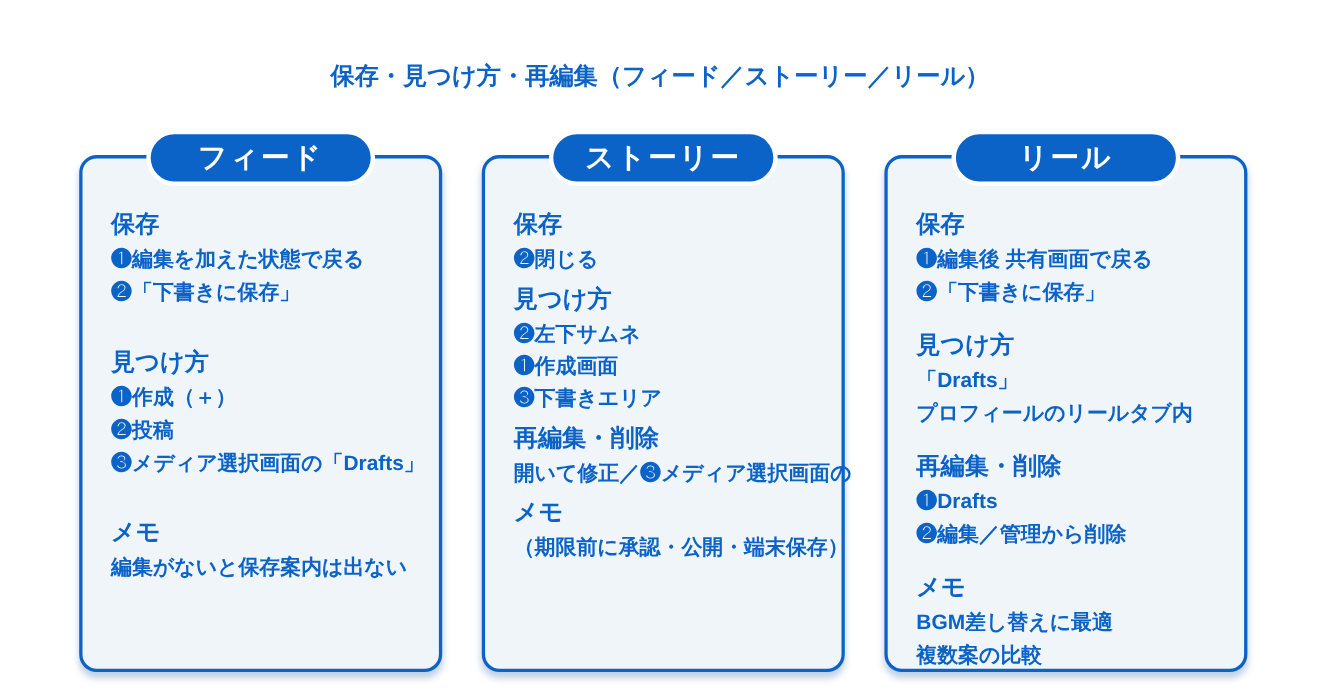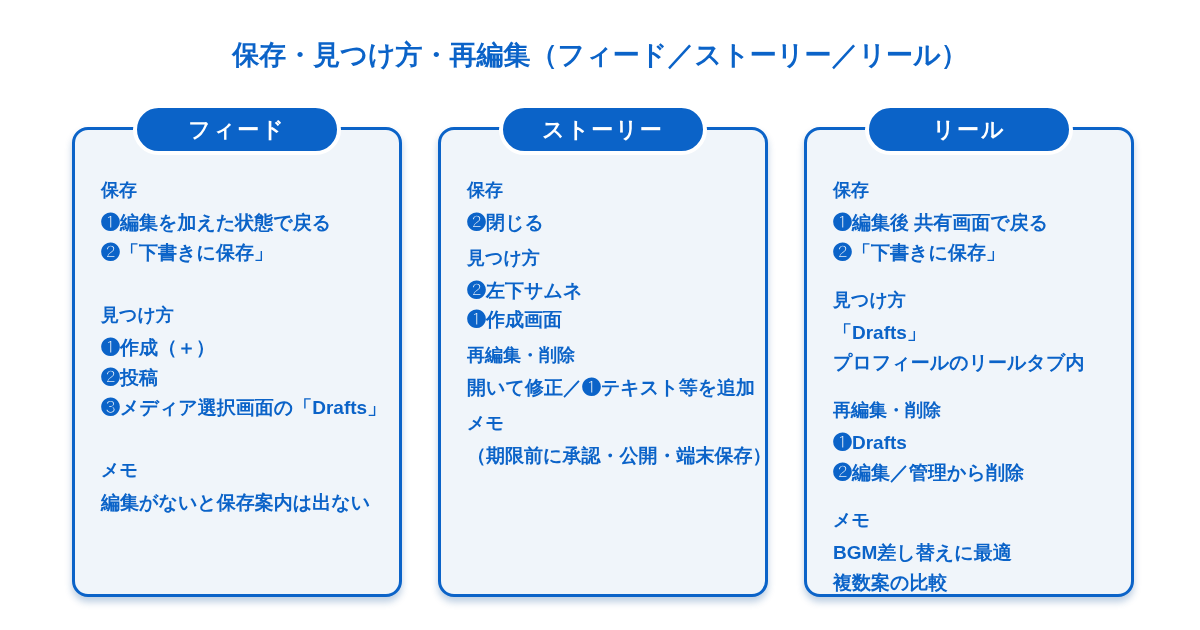--- a/index.html
+++ b/index.html
@@ -15,9 +15,9 @@
     overflow:hidden;
   }
   .title{
-    margin:39px 0 0;
+    margin:53px 0 0;
     text-align:center;
-    font-size:27px;
+    font-size:22px;
     font-weight:bold;
     color:var(--blue);
     line-height:32px;

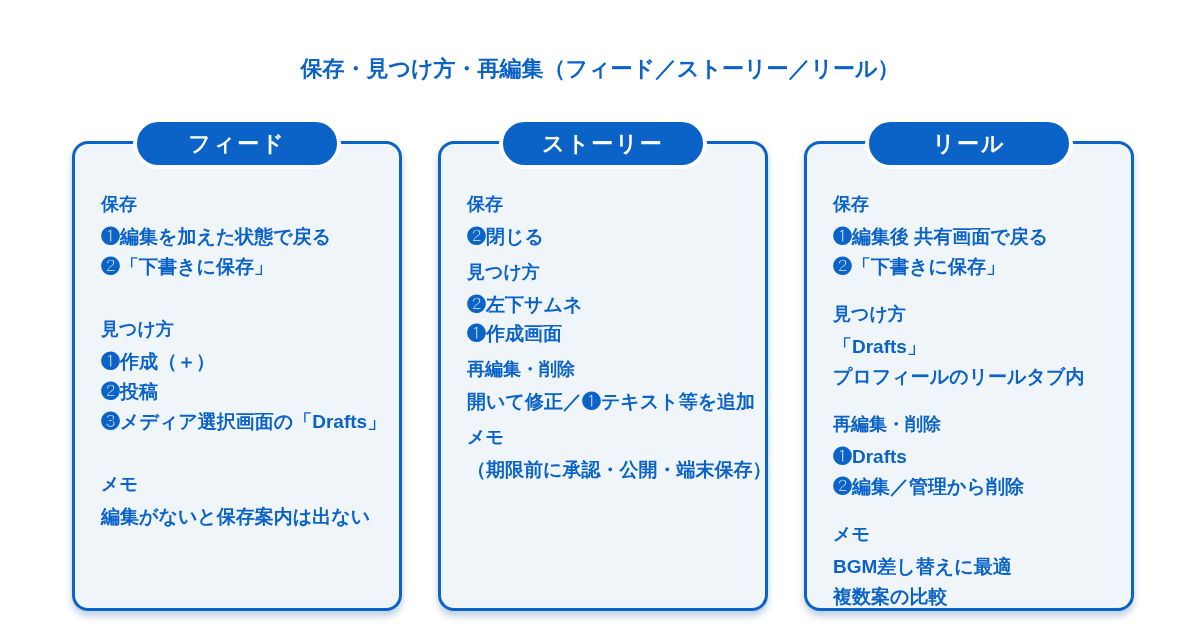--- a/index.html
+++ b/index.html
@@ -49,7 +49,7 @@
     border:4px solid #fff;
     border-radius:28px;
     color:#fff;
-    font-size:22px;
+    font-size:26px;
     font-weight:bold;
     letter-spacing:2px;
     display:flex;

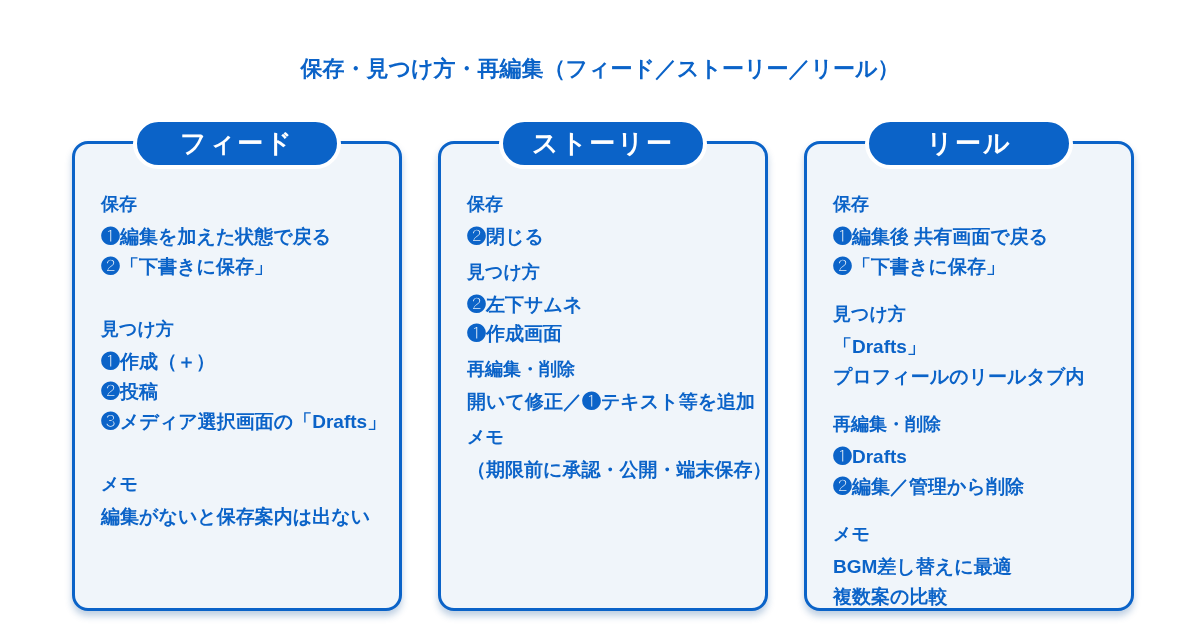--- a/index.html
+++ b/index.html
@@ -59,7 +59,7 @@
   }
   .sec h2{
     margin:0 0 4px;
-    font-size:18px;
+    font-size:22px;
     font-weight:bold;
     color:var(--blue);
     line-height:28px;

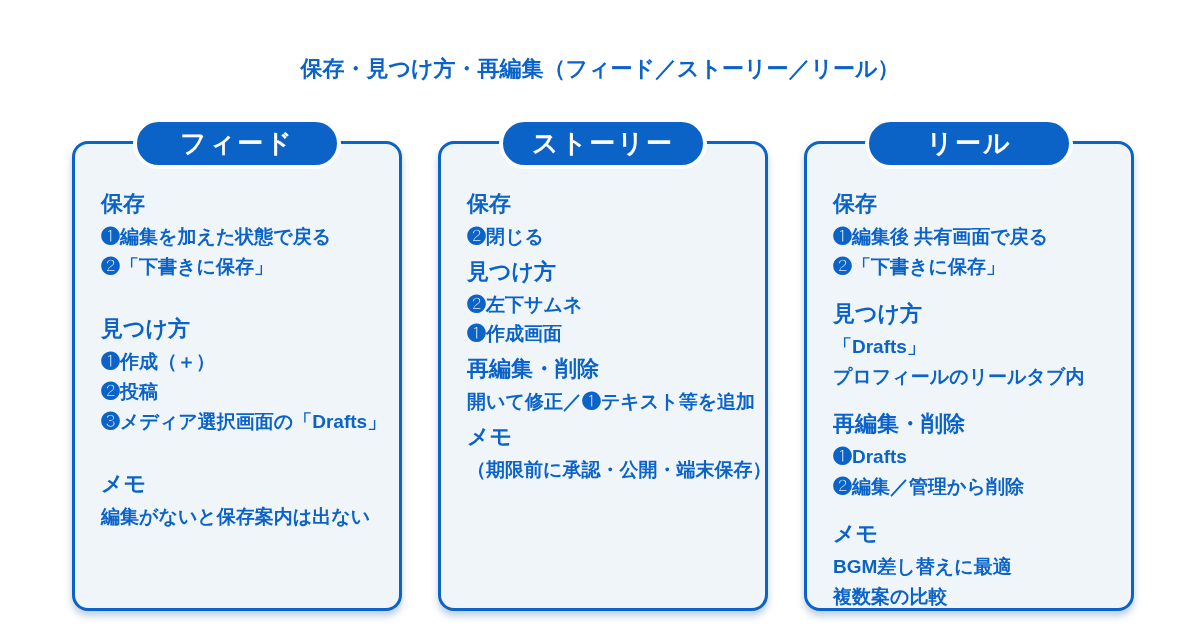--- a/index.html
+++ b/index.html
@@ -113,6 +113,7 @@
       <h2>見つけ方</h2>
       <p>❷左下サムネ</p>
       <p>❶作成画面</p>
+      <p>❸下書きエリア</p>
     </div>
     <div class="sec">
       <h2>再編集・削除</h2>

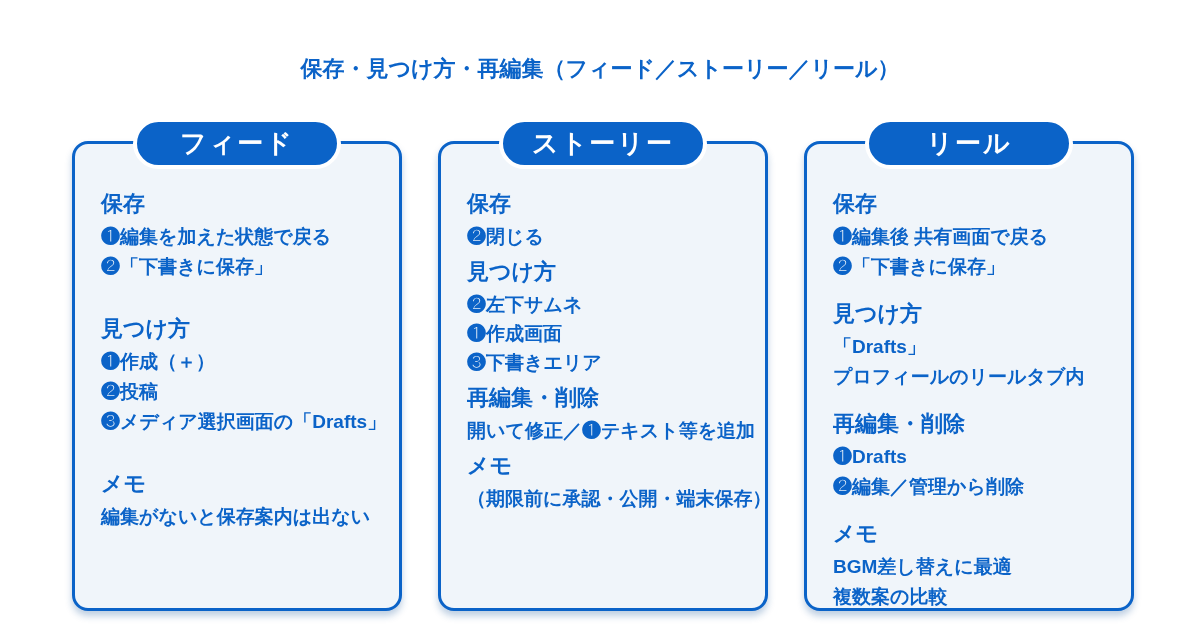--- a/index.html
+++ b/index.html
@@ -117,7 +117,7 @@
     </div>
     <div class="sec">
       <h2>再編集・削除</h2>
-      <p>開いて修正／❶テキスト等を追加</p>
+      <p>開いて修正／❸メディア選択画面の</p>
     </div>
     <div class="sec">
       <h2>メモ</h2>

